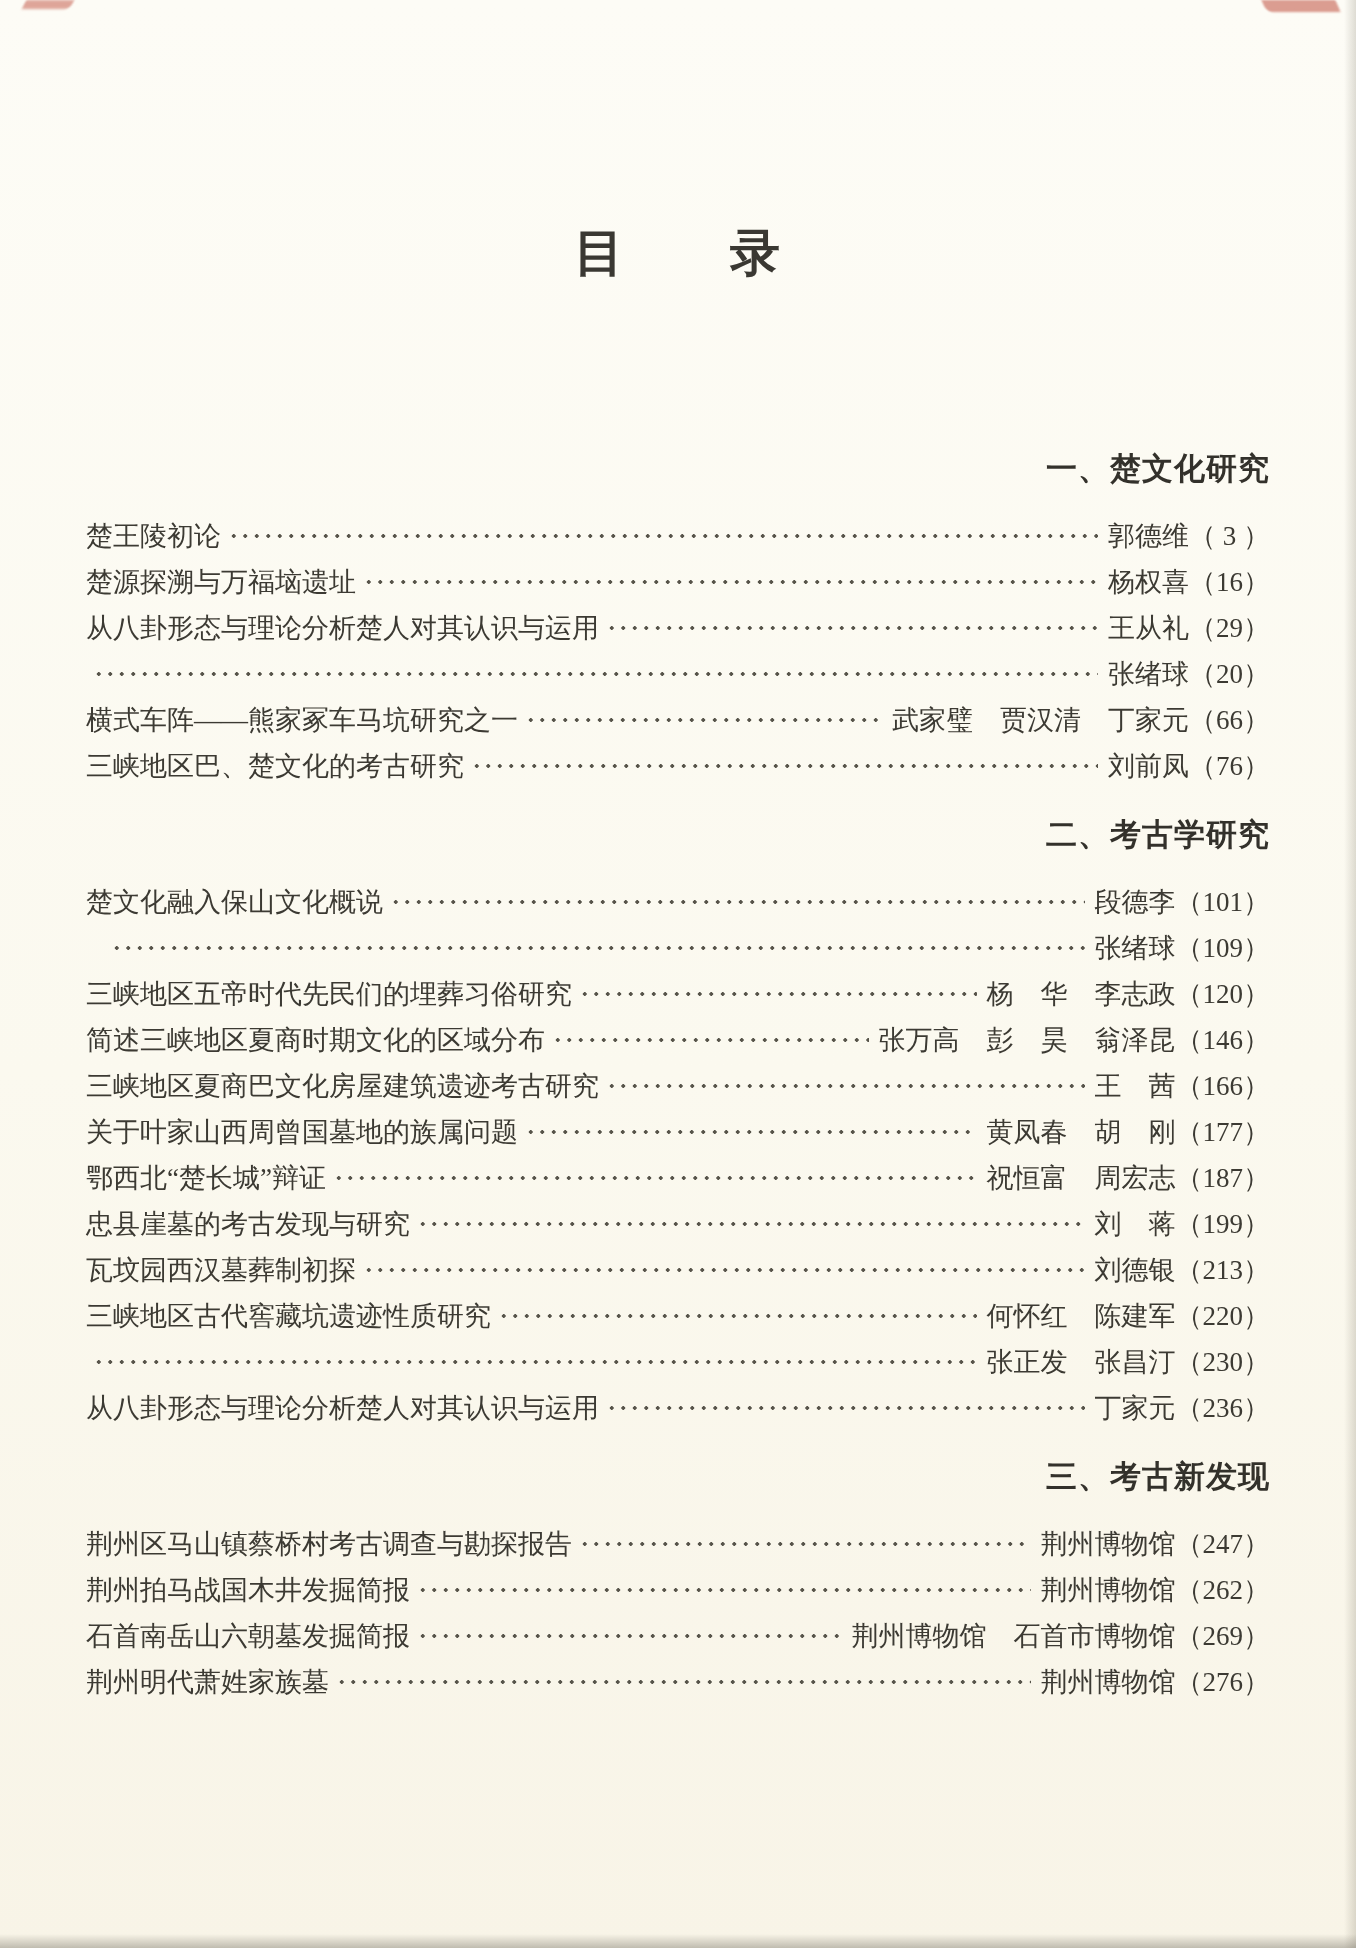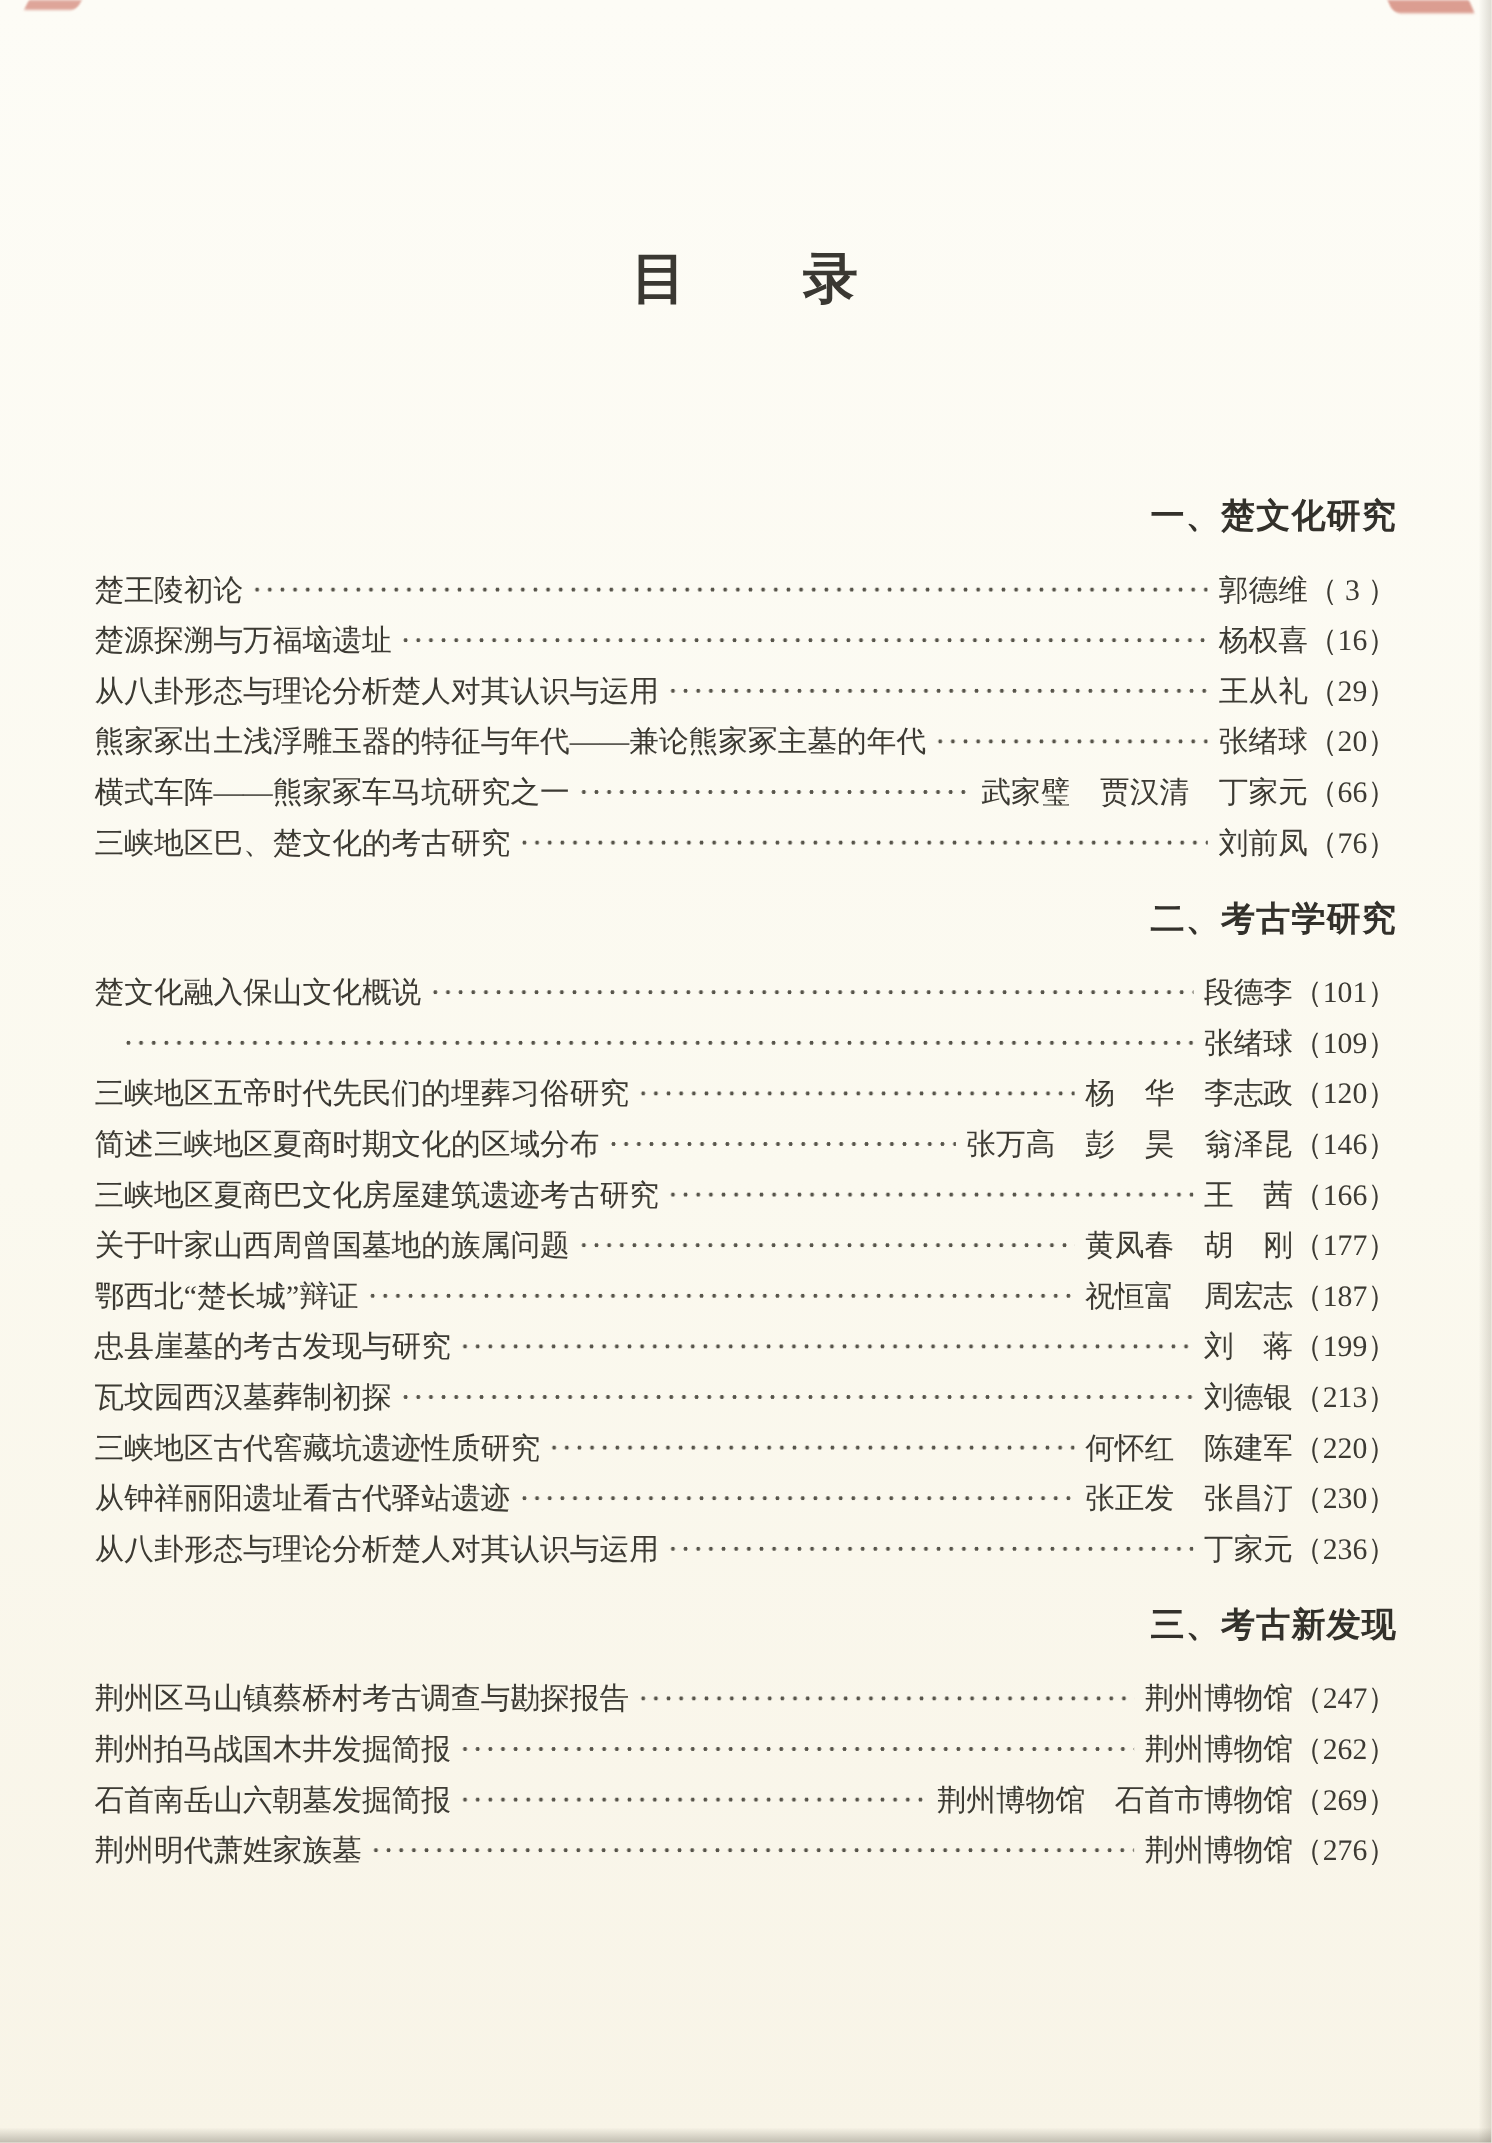--- a/index.html
+++ b/index.html
@@ -80,7 +80,7 @@
           <div class="row"><span class="etitle">楚王陵初论</span><span class="leader"></span><span class="authors">郭德维</span><span class="pageno">（ 3 ）</span></div>
           <div class="row"><span class="etitle">楚源探溯与万福垴遗址</span><span class="leader"></span><span class="authors">杨权喜</span><span class="pageno">（16）</span></div>
           <div class="row"><span class="etitle">从八卦形态与理论分析楚人对其认识与运用</span><span class="leader"></span><span class="authors">王从礼</span><span class="pageno">（29）</span></div>
-          <div class="row"><span class="etitle">熊家冢出土浅浮雕玉器的特征与年代——兼论熊家冢主墓的年代</span><span class="leader"></span><span class="authors">张绪球</span><span class="pageno">（20）</span></div>
+          <div class="row"><span class="leader"></span><span class="authors">张绪球</span><span class="pageno">（20）</span></div>
           <div class="row"><span class="etitle">横式车阵——熊家冢车马坑研究之一</span><span class="leader"></span><span class="authors">武家璧　贾汉清　丁家元</span><span class="pageno">（66）</span></div>
           <div class="row"><span class="etitle">三峡地区巴、楚文化的考古研究</span><span class="leader"></span><span class="authors">刘前凤</span><span class="pageno">（76）</span></div>
         </div>

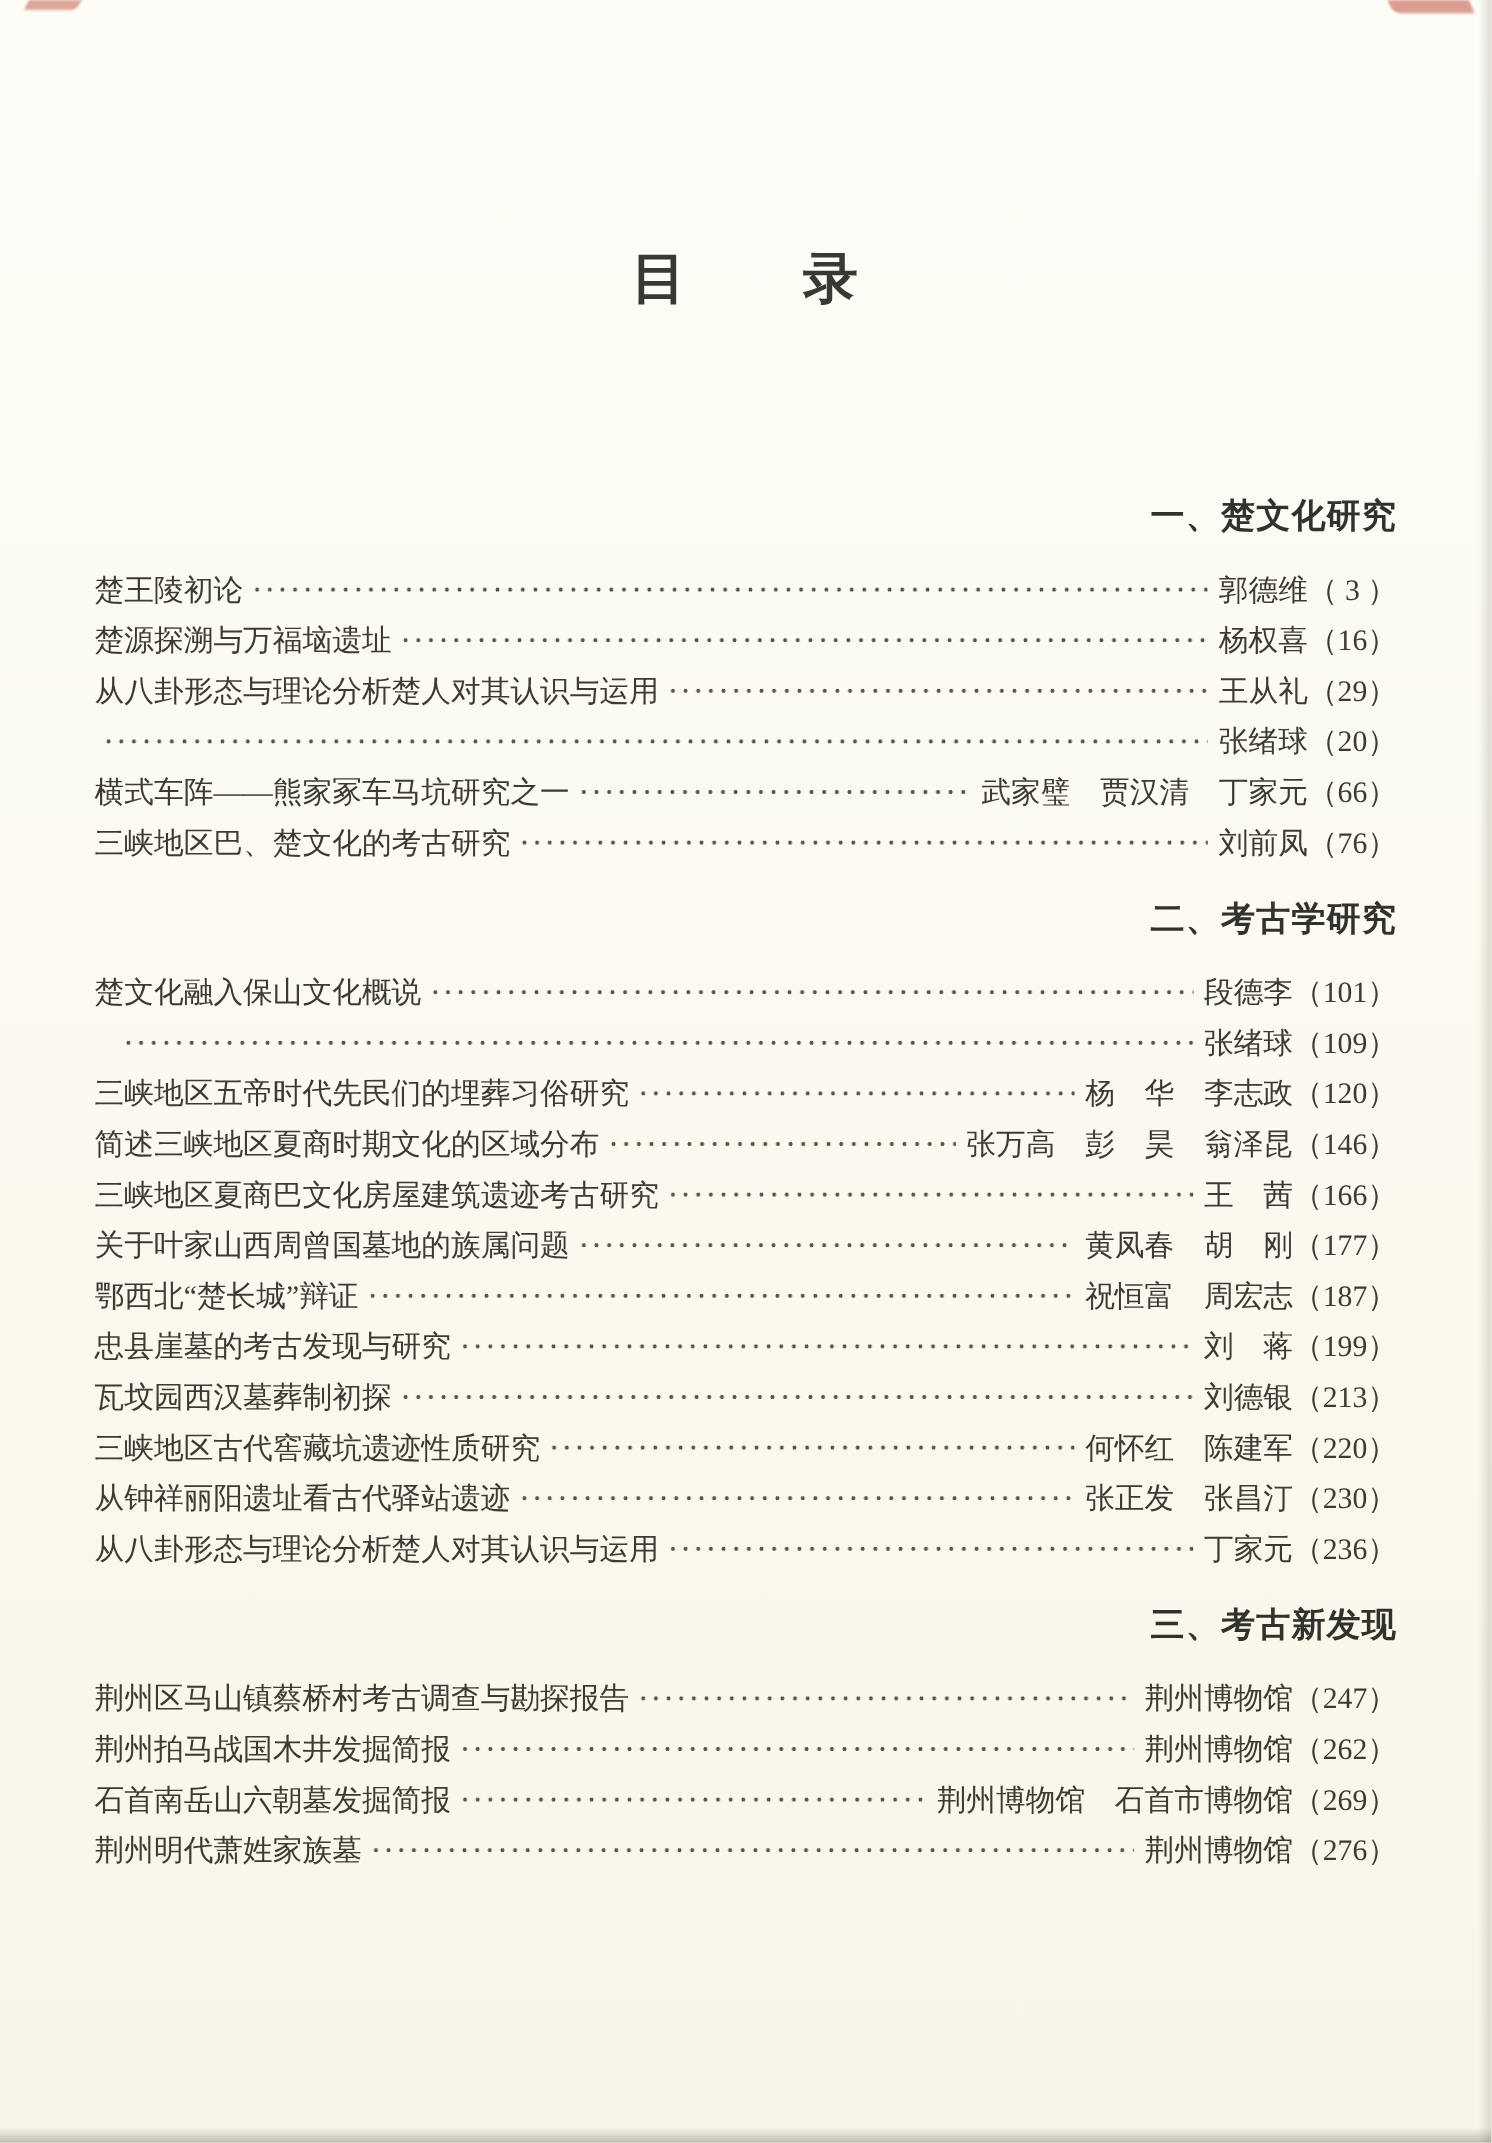--- a/index.html
+++ b/index.html
@@ -98,7 +98,7 @@
           <div class="row"><span class="etitle">忠县崖墓的考古发现与研究</span><span class="leader"></span><span class="authors">刘　蒋</span><span class="pageno">（199）</span></div>
           <div class="row"><span class="etitle">瓦坟园西汉墓葬制初探</span><span class="leader"></span><span class="authors">刘德银</span><span class="pageno">（213）</span></div>
           <div class="row"><span class="etitle">三峡地区古代窖藏坑遗迹性质研究</span><span class="leader"></span><span class="authors">何怀红　陈建军</span><span class="pageno">（220）</span></div>
-          <div class="row"><span class="etitle">从钟祥丽阳遗址看古代驿站遗迹</span><span class="leader"></span><span class="authors">张正发　张昌汀</span><span class="pageno">（230）</span></div>
+          <div class="row"><span class="leader"></span><span class="authors">张正发　张昌汀</span><span class="pageno">（230）</span></div>
           <div class="row"><span class="etitle">从八卦形态与理论分析楚人对其认识与运用</span><span class="leader"></span><span class="authors">丁家元</span><span class="pageno">（236）</span></div>
         </div>
       </section>

